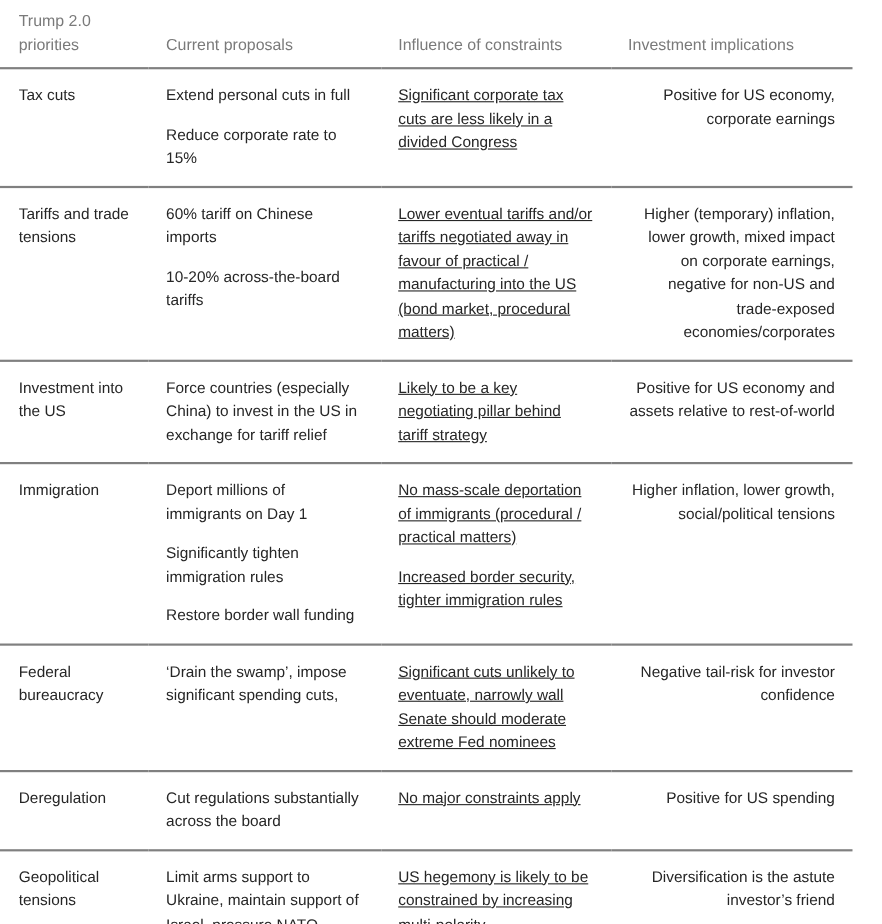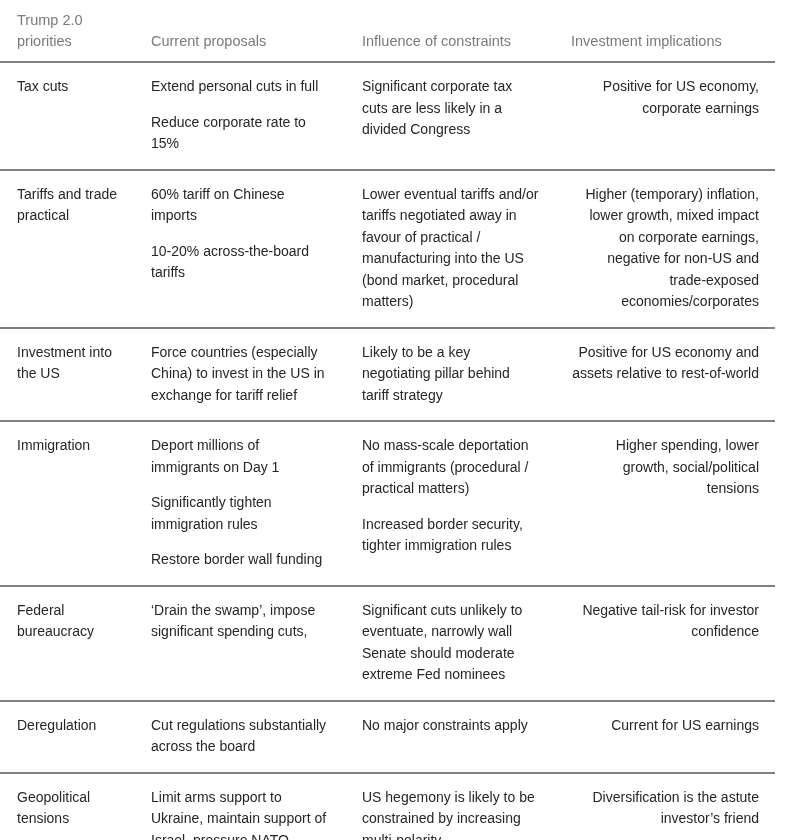--- a/index.html
+++ b/index.html
@@ -57,7 +57,7 @@
   }
   tbody td.d1 { padding-left: 17px; }
   tbody td.d2 { padding-left: 16px; }
-  tbody td.d3 { padding-left: 15px; }
+  tbody td.d3 { padding-left: 15px; text-decoration: underline; }
   tbody td.d4 { padding-left: 15px; text-align: right; }
 
   tbody td p {

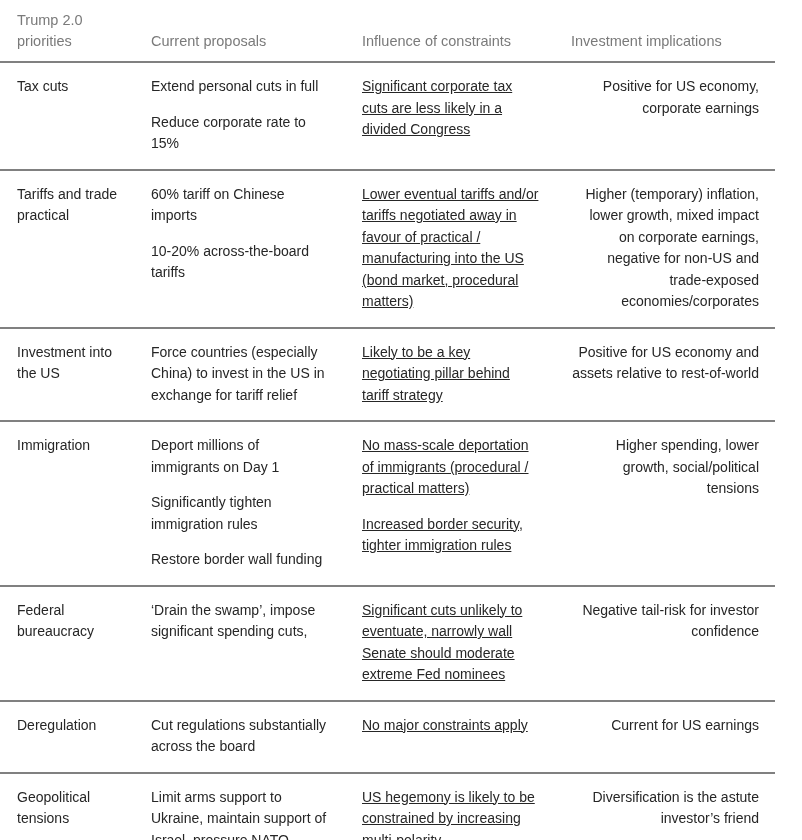--- a/index.html
+++ b/index.html
@@ -108,7 +108,7 @@
           </td>
         </tr>
         <tr>
-          <td class="d1">Tariffs and trade practical</td>
+          <td class="d1">Tariffs and trade tensions</td>
           <td class="d2">
             <p>60% tariff on Chinese imports</p>
             <p>10-20% across-the-board tariffs</p>

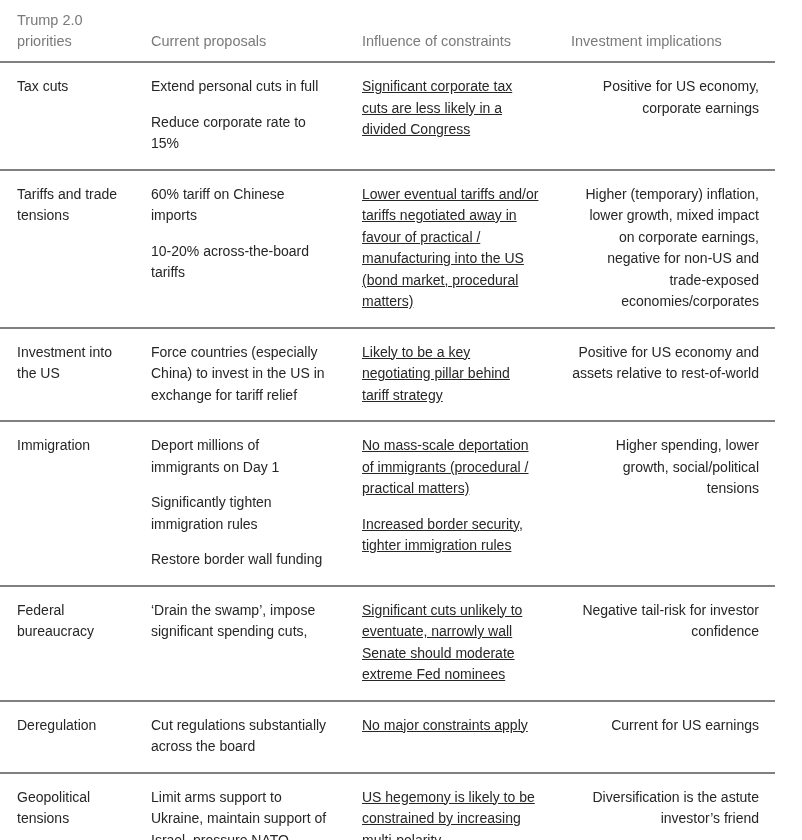--- a/index.html
+++ b/index.html
@@ -144,7 +144,7 @@
             <p>Increased border security, tighter immigration rules</p>
           </td>
           <td class="d4">
-            <p>Higher spending, lower growth, social/political tensions</p>
+            <p>Higher inflation, lower growth, social/political tensions</p>
           </td>
         </tr>
         <tr>

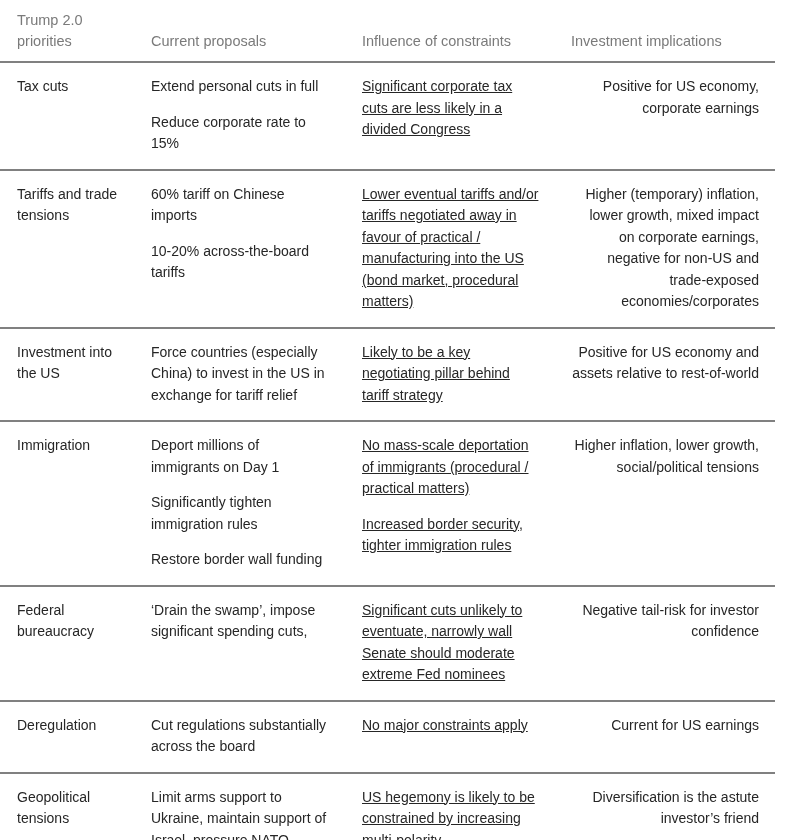--- a/index.html
+++ b/index.html
@@ -168,7 +168,7 @@
             <p>No major constraints apply</p>
           </td>
           <td class="d4">
-            <p>Current for US earnings</p>
+            <p>Positive for US spending</p>
           </td>
         </tr>
         <tr>

